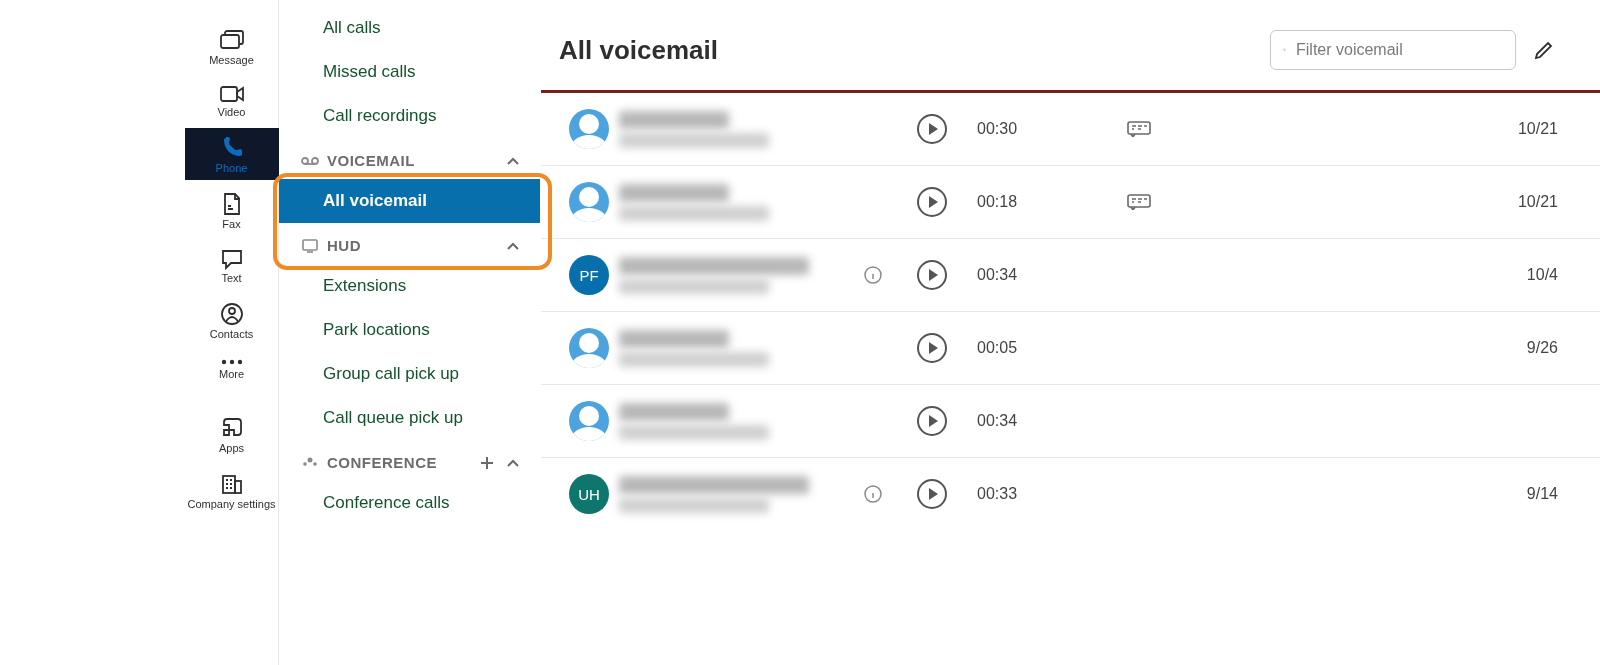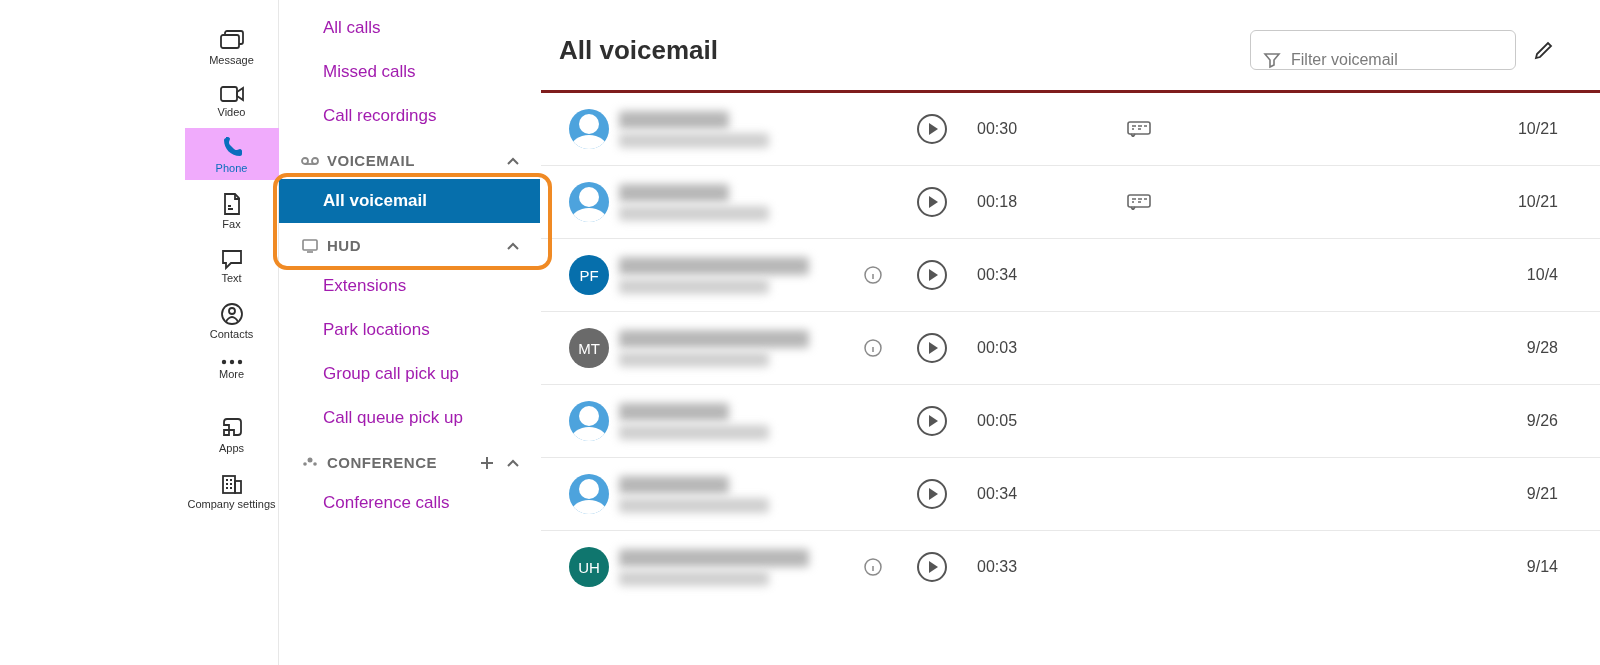--- a/index.html
+++ b/index.html
@@ -69,7 +69,7 @@
     .section-item {
       padding: 12px 18px 12px 44px;
       font-size: 17px;
-      color: #a21caf;
+      color: #14532d;
       cursor: pointer;
     }
     .section-item.selected {

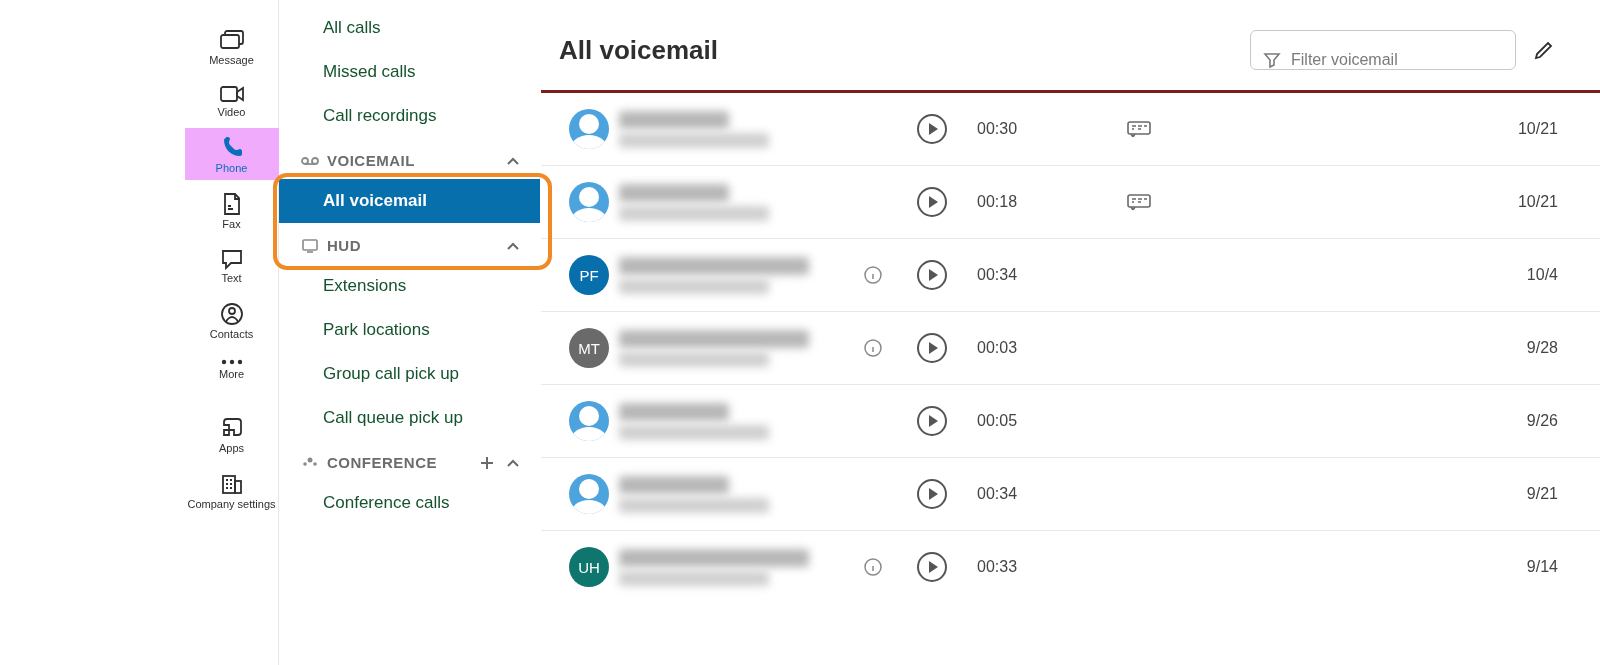--- a/index.html
+++ b/index.html
@@ -101,12 +101,12 @@
       flex: 1;
     }
     .filter-box {
-      width: 266px;
+      width: 246px;
       height: 40px;
       border: 1px solid #c9c9c9;
       border-radius: 6px;
       display: flex;
-      align-items: flex-end;
+      align-items: center;
       padding: 0 12px;
       gap: 10px;
       color: #7a7a7a;

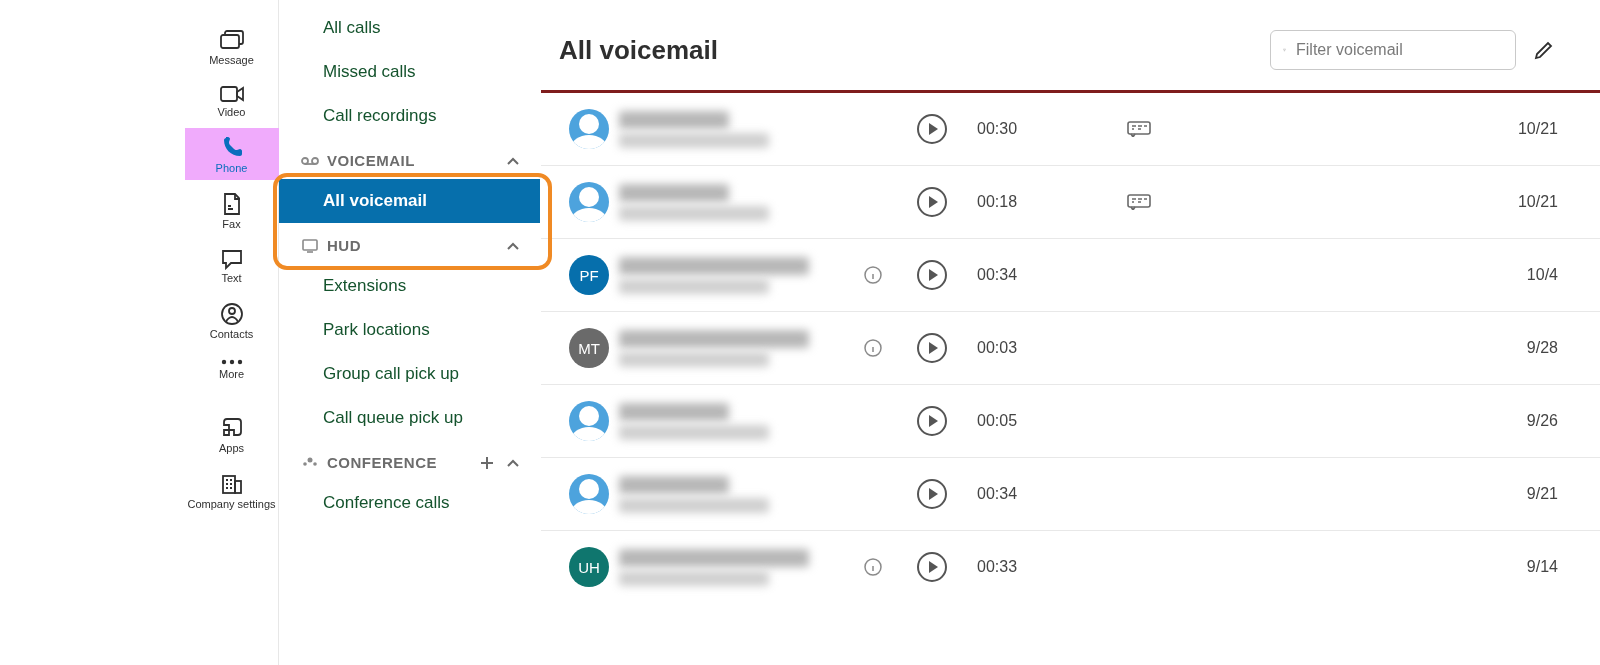--- a/index.html
+++ b/index.html
@@ -41,7 +41,7 @@
       color: #2f2f2f;
     }
     .nav-item.active {
-      background: #f0abfc;
+      background: #0f172a;
     }
     .nav-item.active .ic, .nav-item.active span.lbl {
       color: #0a6ebd;

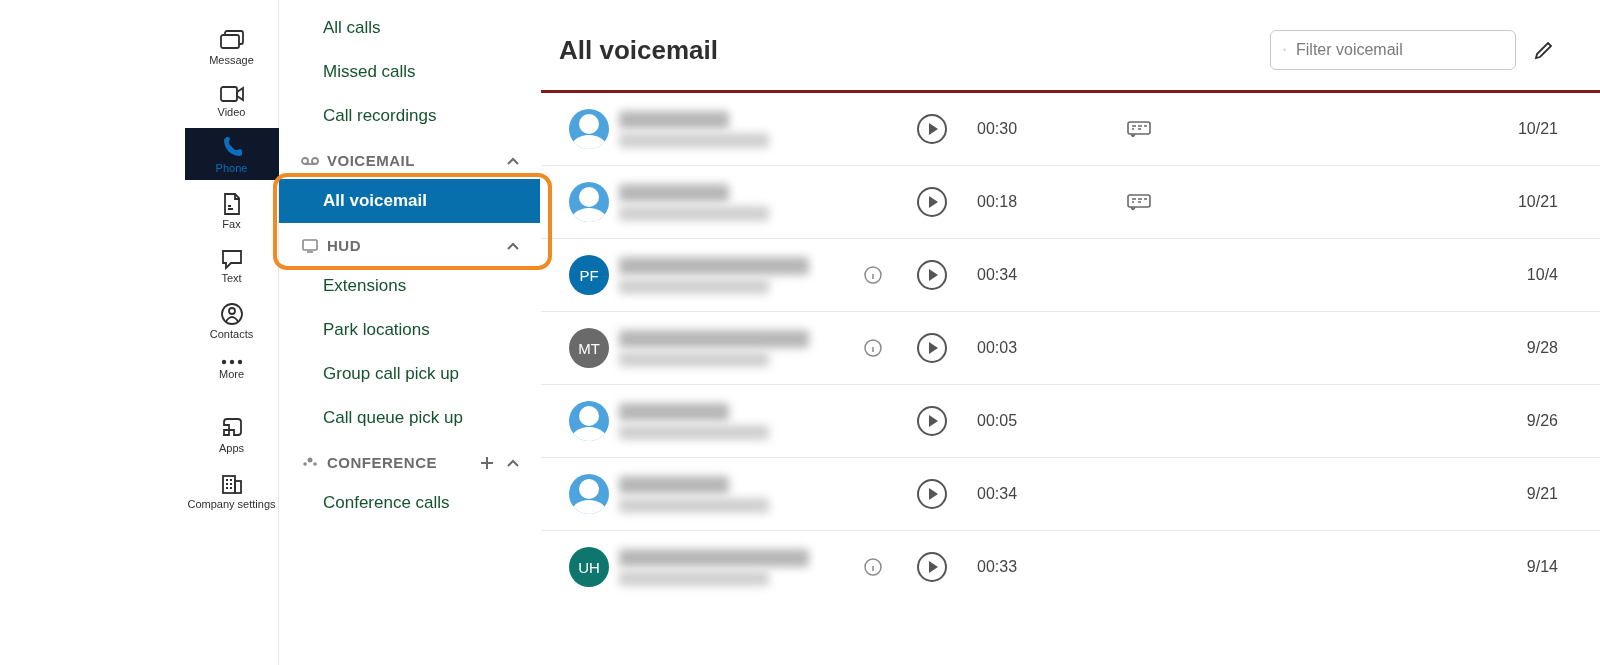--- a/index.html
+++ b/index.html
@@ -409,7 +409,35 @@
           <div class="date-col">10/4</div>
         </div>
         <div class="vm-row">
-          <div class="avatar" style="background: rgb(106, 106, 106);">MT</div>
+          <div class="avatar person" style="background: rgb(77, 163, 221);"></div>
+          <div class="caller-block">
+            <div class="blur-line short"></div>
+            <div class="blur-line long"></div>
+          </div>
+          <div class="info-slot"></div>
+          <div class="play-col">
+            <div class="play-btn"></div>
+          </div>
+          <div class="dur-col">00:05</div>
+          <div class="trans-col"></div>
+          <div class="date-col">9/26</div>
+        </div>
+        <div class="vm-row">
+          <div class="avatar person" style="background: rgb(77, 163, 221);"></div>
+          <div class="caller-block">
+            <div class="blur-line short"></div>
+            <div class="blur-line long"></div>
+          </div>
+          <div class="info-slot"></div>
+          <div class="play-col">
+            <div class="play-btn"></div>
+          </div>
+          <div class="dur-col">00:34</div>
+          <div class="trans-col"></div>
+          <div class="date-col">9/21</div>
+        </div>
+        <div class="vm-row">
+          <div class="avatar" style="background: #0f766e;">UH</div>
           <div class="caller-block">
             <div class="blur-line short wide"></div>
             <div class="blur-line long"></div>
@@ -423,53 +451,6 @@
           <div class="play-col">
             <div class="play-btn"></div>
           </div>
-          <div class="dur-col">00:03</div>
-          <div class="trans-col"></div>
-          <div class="date-col">9/28</div>
-        </div>
-        <div class="vm-row">
-          <div class="avatar person" style="background: rgb(77, 163, 221);"></div>
-          <div class="caller-block">
-            <div class="blur-line short"></div>
-            <div class="blur-line long"></div>
-          </div>
-          <div class="info-slot"></div>
-          <div class="play-col">
-            <div class="play-btn"></div>
-          </div>
-          <div class="dur-col">00:05</div>
-          <div class="trans-col"></div>
-          <div class="date-col">9/26</div>
-        </div>
-        <div class="vm-row">
-          <div class="avatar person" style="background: rgb(77, 163, 221);"></div>
-          <div class="caller-block">
-            <div class="blur-line short"></div>
-            <div class="blur-line long"></div>
-          </div>
-          <div class="info-slot"></div>
-          <div class="play-col">
-            <div class="play-btn"></div>
-          </div>
-          <div class="dur-col">00:34</div>
-          <div class="trans-col"></div>
-          <div class="date-col">9/21</div>
-        </div>
-        <div class="vm-row">
-          <div class="avatar" style="background: #0f766e;">UH</div>
-          <div class="caller-block">
-            <div class="blur-line short wide"></div>
-            <div class="blur-line long"></div>
-          </div>
-          <div class="info-slot" style="cursor: pointer;">
-            <svg width="18" height="18" viewBox="0 0 18 18" fill="none" stroke="#8a8a8a" stroke-width="1.5">
-              <circle cx="9" cy="9" r="8"></circle>
-              <path d="M9 5.5h.01M9 8v5"></path>
-            </svg>
-          </div>
-          <div class="play-col">
-            <div class="play-btn"></div>
-          </div>
           <div class="dur-col">00:33</div>
           <div class="trans-col"></div>
           <div class="date-col">9/14</div>

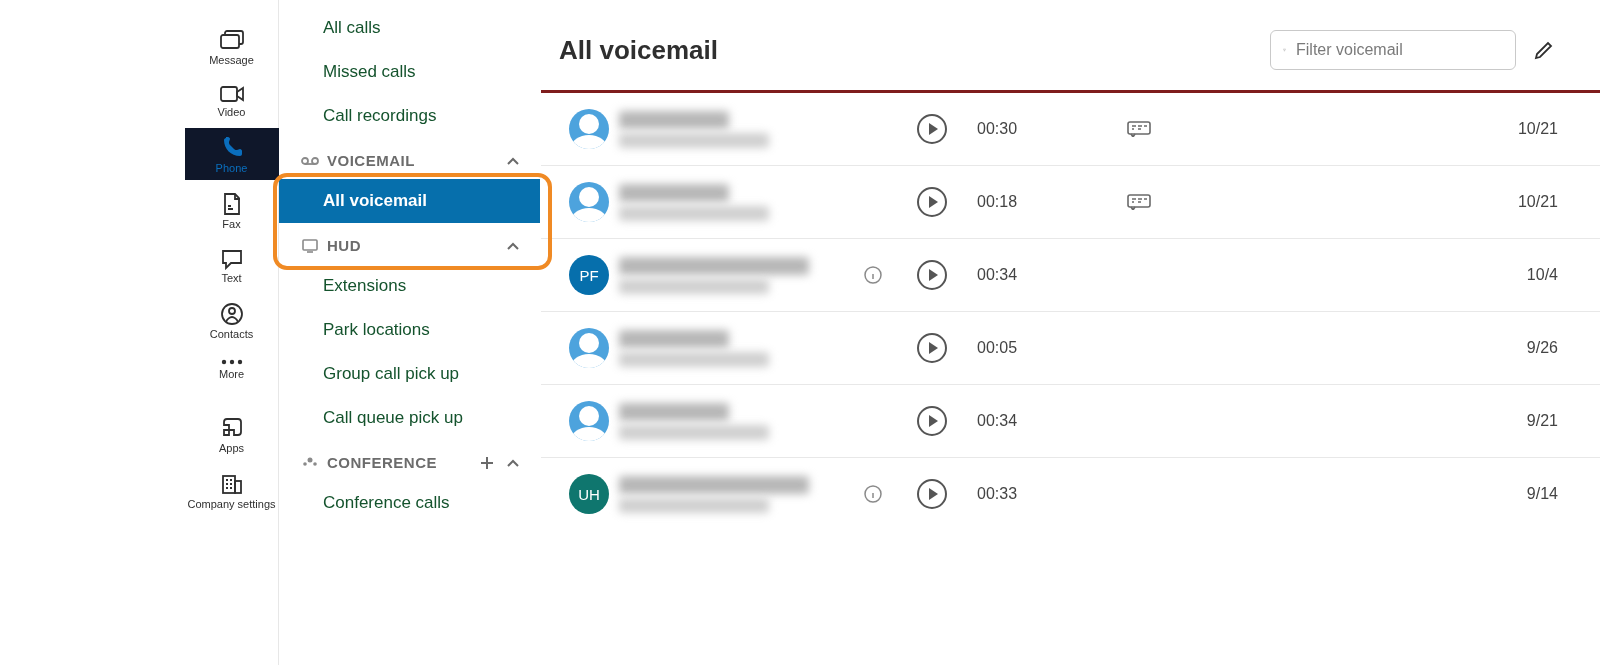--- a/index.html
+++ b/index.html
@@ -434,7 +434,6 @@
           </div>
           <div class="dur-col">00:34</div>
           <div class="trans-col"></div>
-          <div class="date-col">9/21</div>
         </div>
         <div class="vm-row">
           <div class="avatar" style="background: #0f766e;">UH</div>

